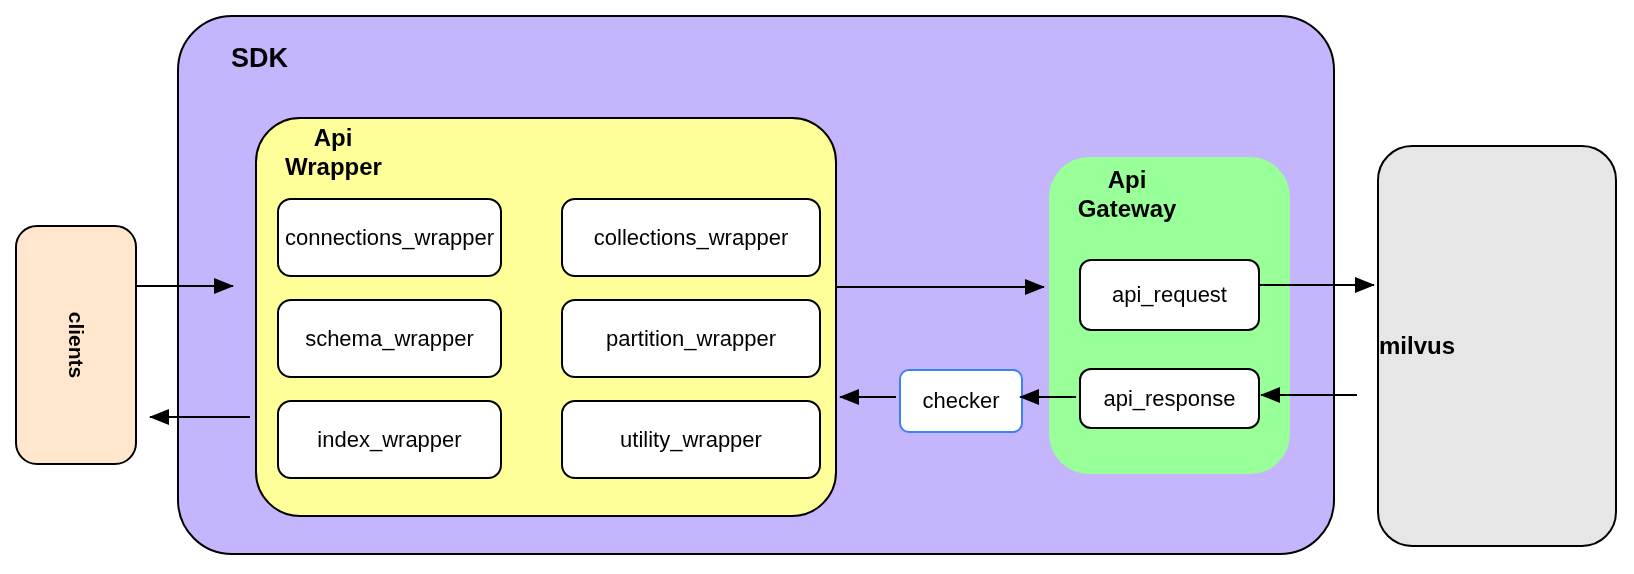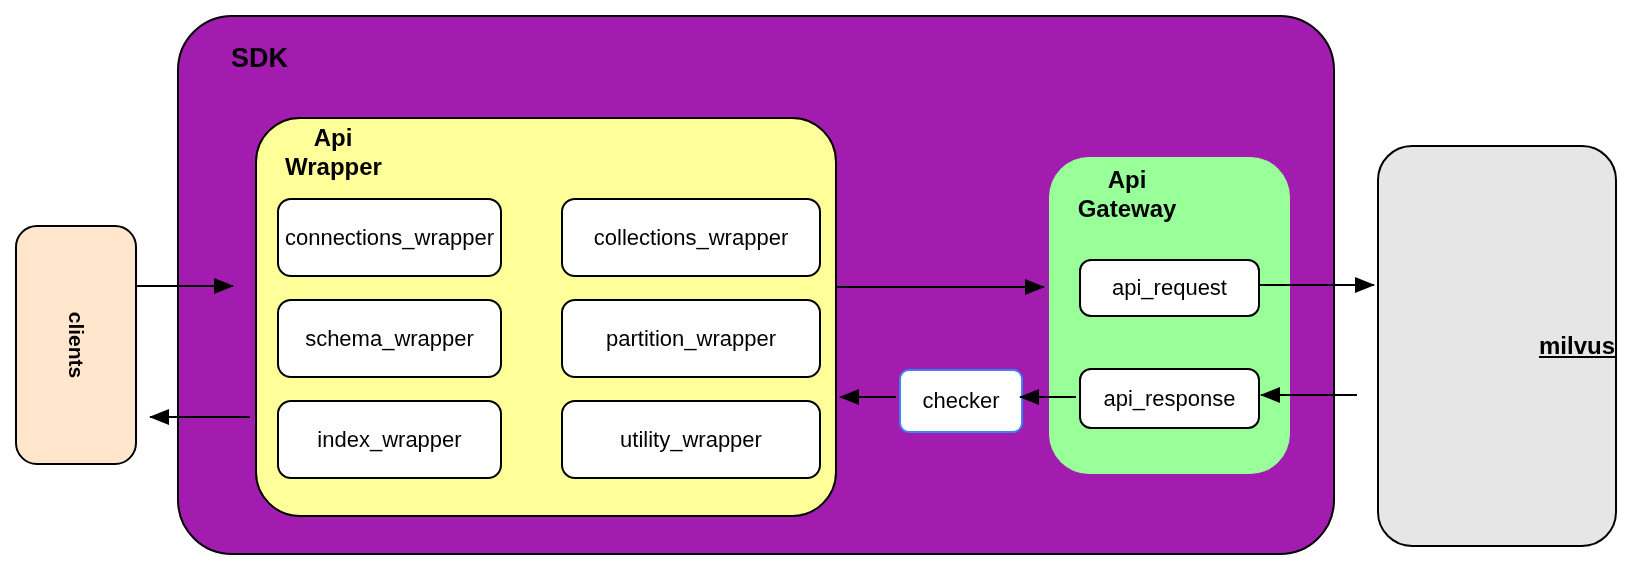--- a/index.html
+++ b/index.html
@@ -124,7 +124,7 @@
     <span class="label">clients</span>
   </div>
 
-  <div class="node" id="sdk" style="background-color: #a21caf;">
+  <div class="node" id="sdk" style="background-color: #c4b5fd;">
     <div class="label" id="sdk-label">SDK</div>
 
     <div class="node" id="api-wrapper" style="position: absolute; left: 76px; top: 100px; background-color: rgb(255, 255, 153);">

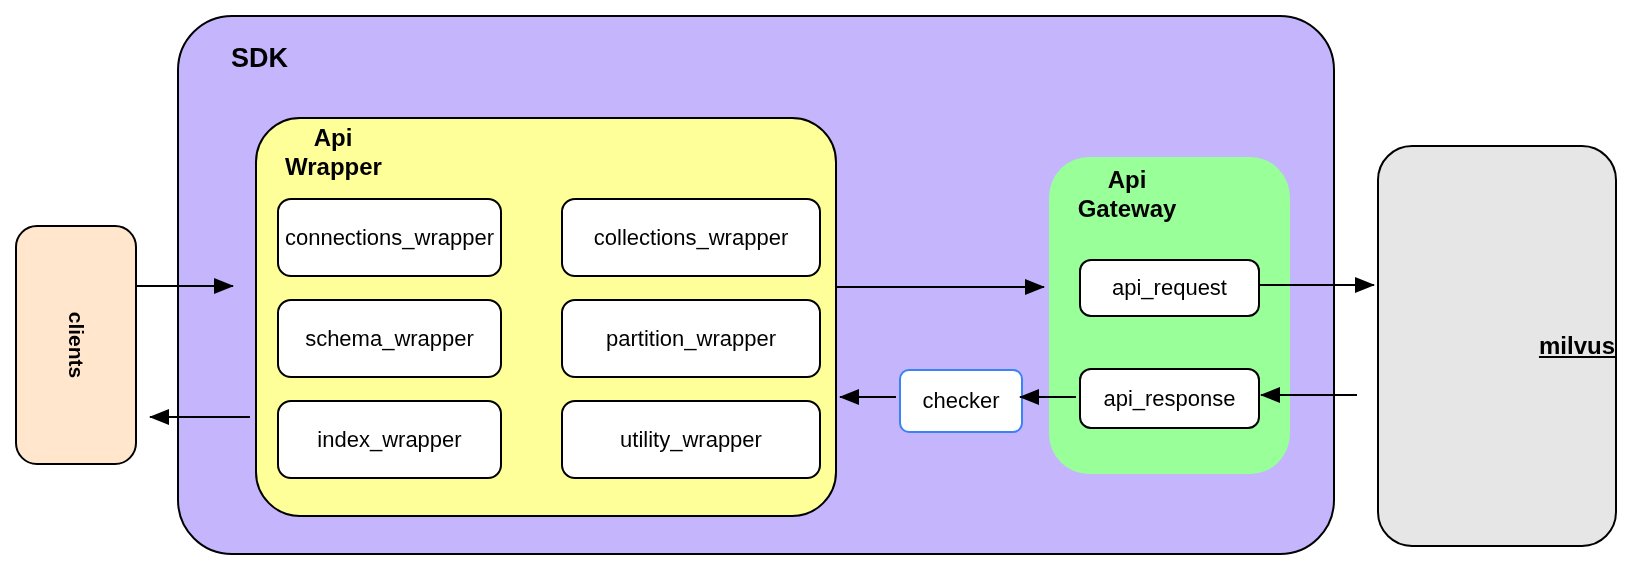--- a/index.html
+++ b/index.html
@@ -98,7 +98,7 @@
     display: flex; align-items: center; justify-content: center;
     font-size: 22px;
   }
-  #api-request  { top: 102px; height: 58px; }
+  #api-request  { top: 102px; height: 72px; }
   #api-response { top: 211px; height: 61px; }
   
   #milvus {

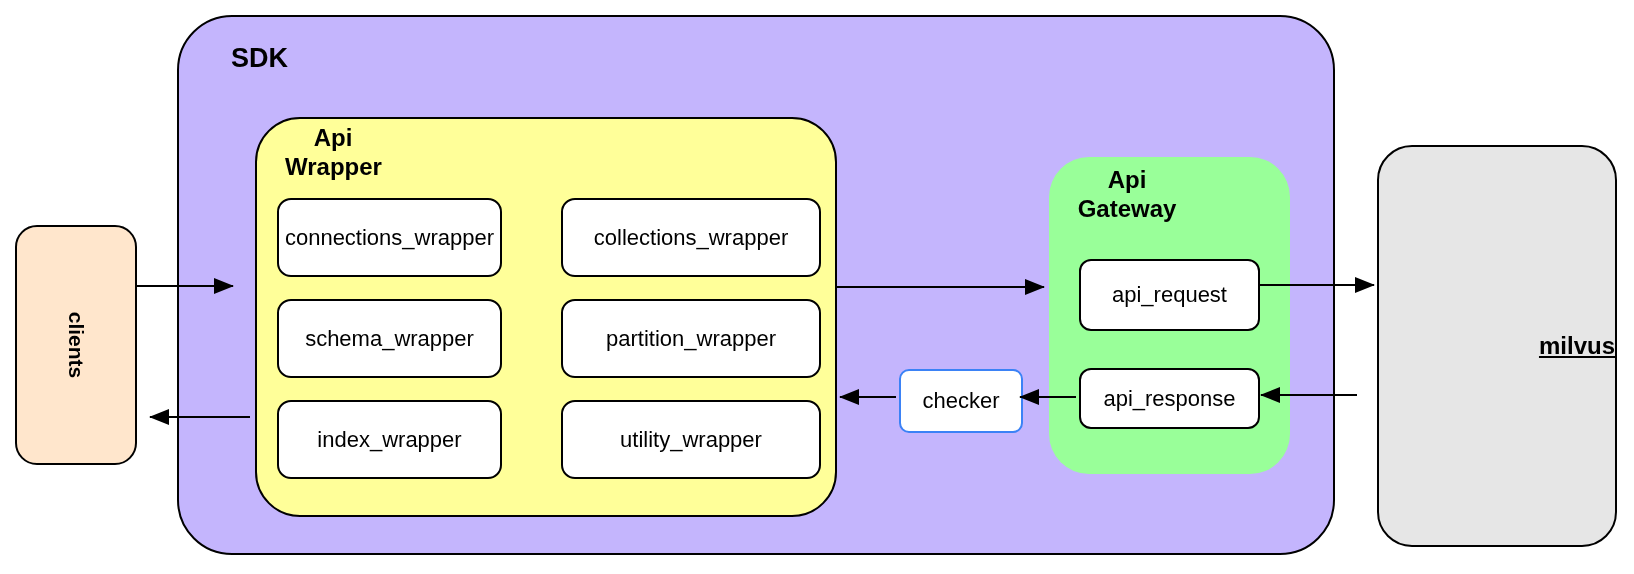--- a/index.html
+++ b/index.html
@@ -104,7 +104,7 @@
   #milvus {
     left: 1377px; top: 145px; width: 240px; height: 402px;
     border-radius: 35px;
-    display: flex; align-items: center; justify-content: flex-end; text-decoration: underline;
+    display: flex; align-items: center; justify-content: flex-start;
   }
   #milvus .label { font-weight: bold; font-size: 24px; }
   

